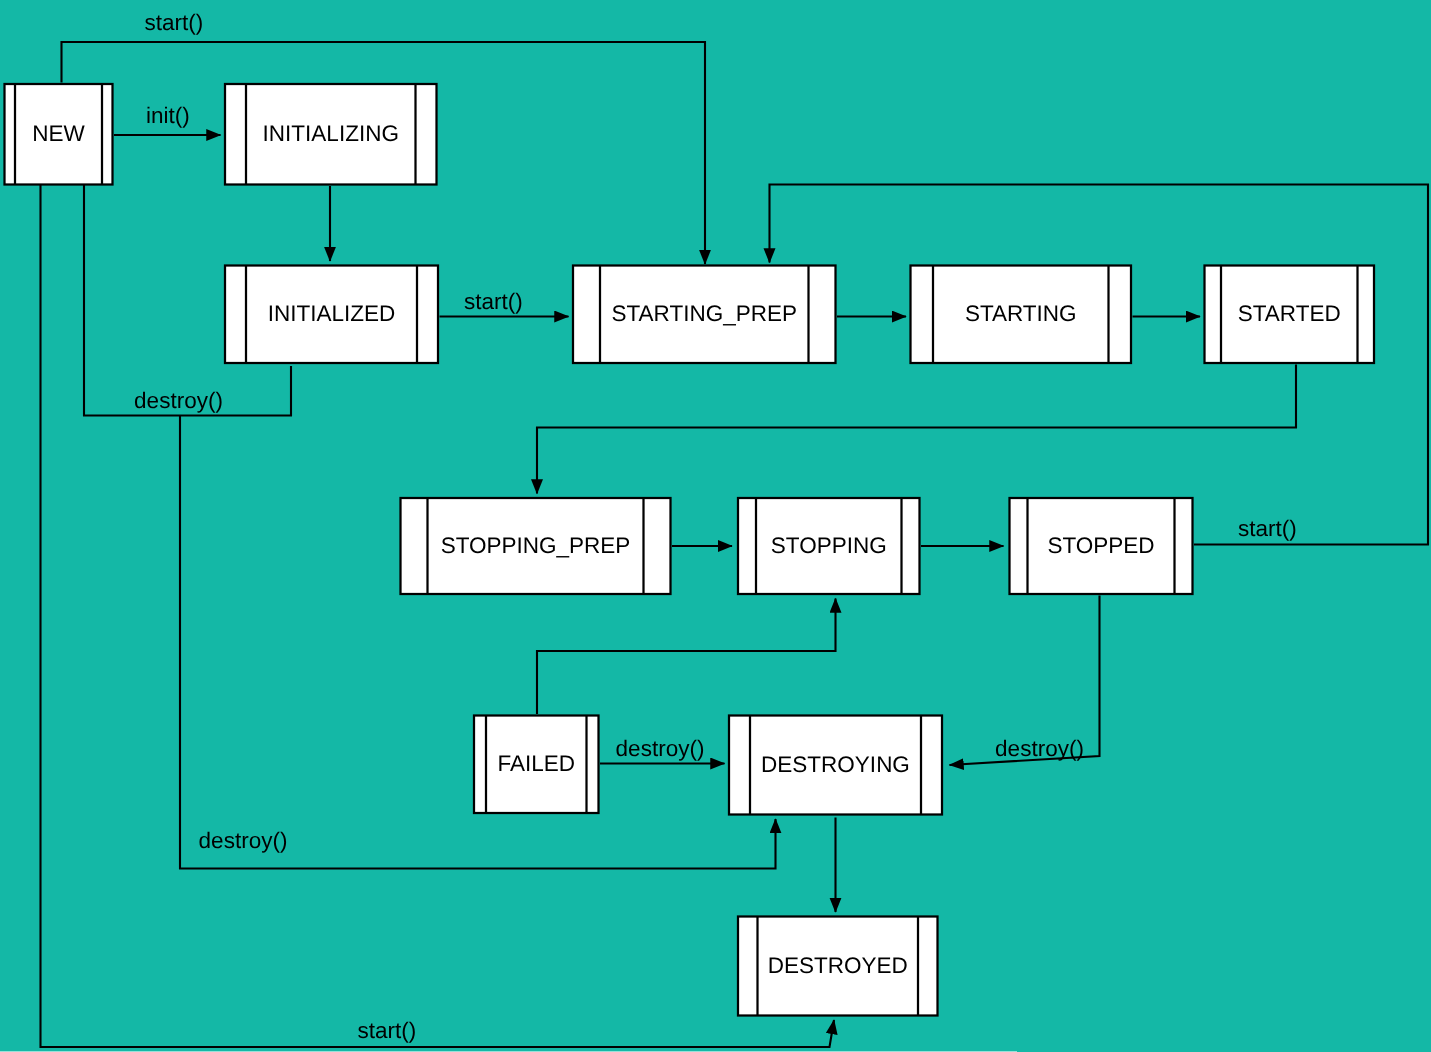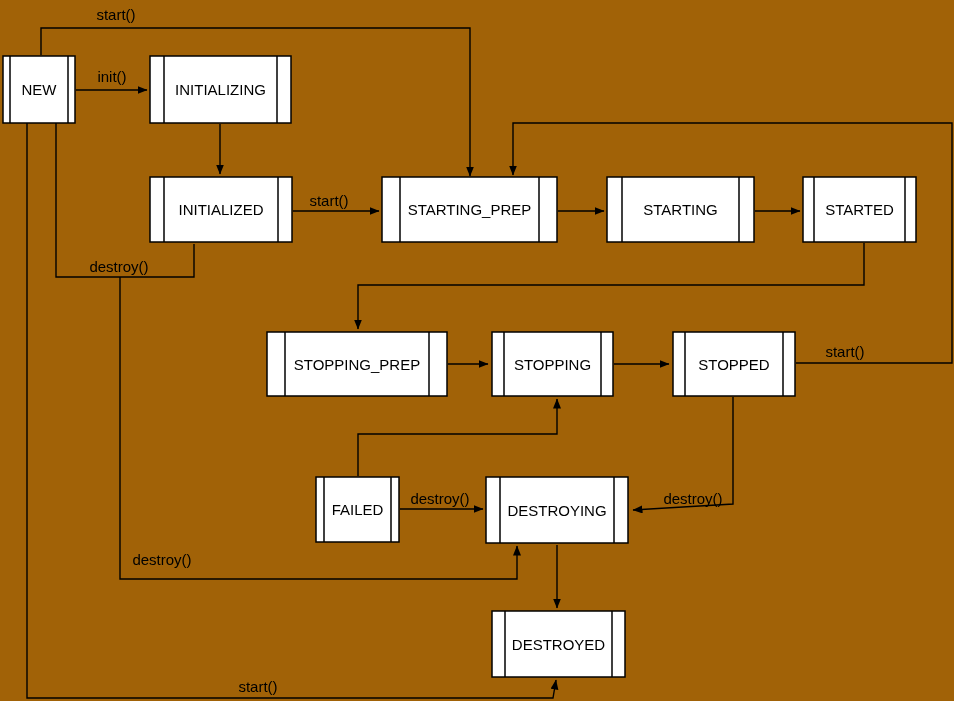--- a/index.html
+++ b/index.html
@@ -12,7 +12,7 @@
     position: relative;
     width: 954px;
     height: 701px;
-    background: #a16207;
+    background: #14b8a6;
     overflow: hidden;
   }
   svg text {

